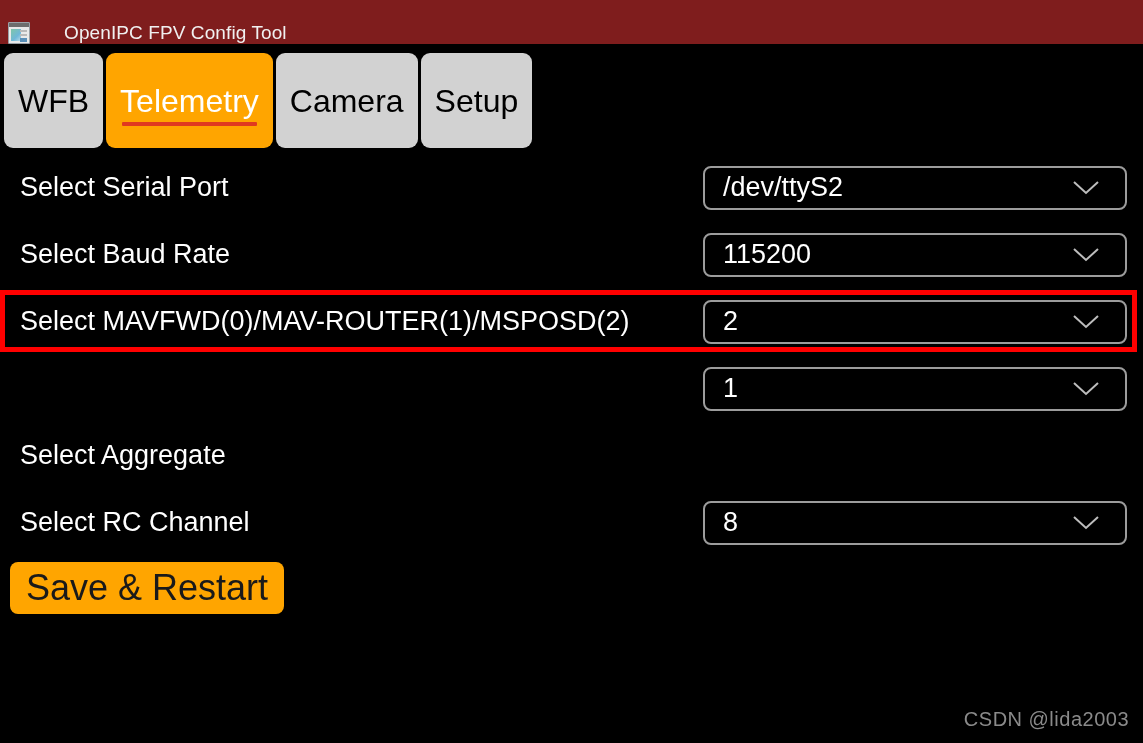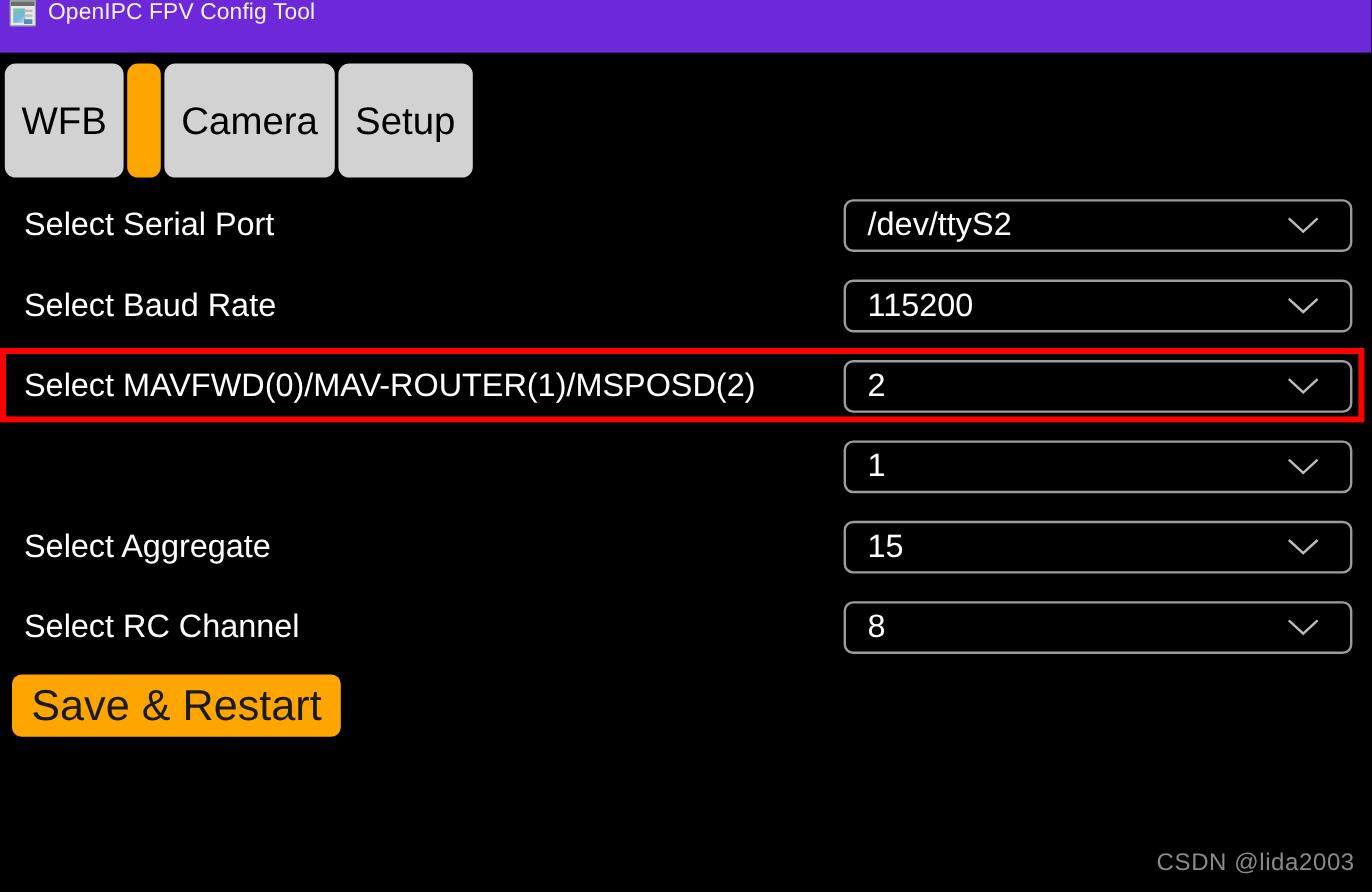--- a/index.html
+++ b/index.html
@@ -19,11 +19,12 @@
   
   #titlebar {
     height: 44px;
-    background: #6d28d9;
-    display: flex;
-    align-items: flex-start;
+    background: #7f1d1d;
+    display: flex;
+    align-items: flex-end;
     padding-left: 8px;
     box-sizing: border-box;
+    gap: 24px;
   }
   #app-icon {
     width: 22px;

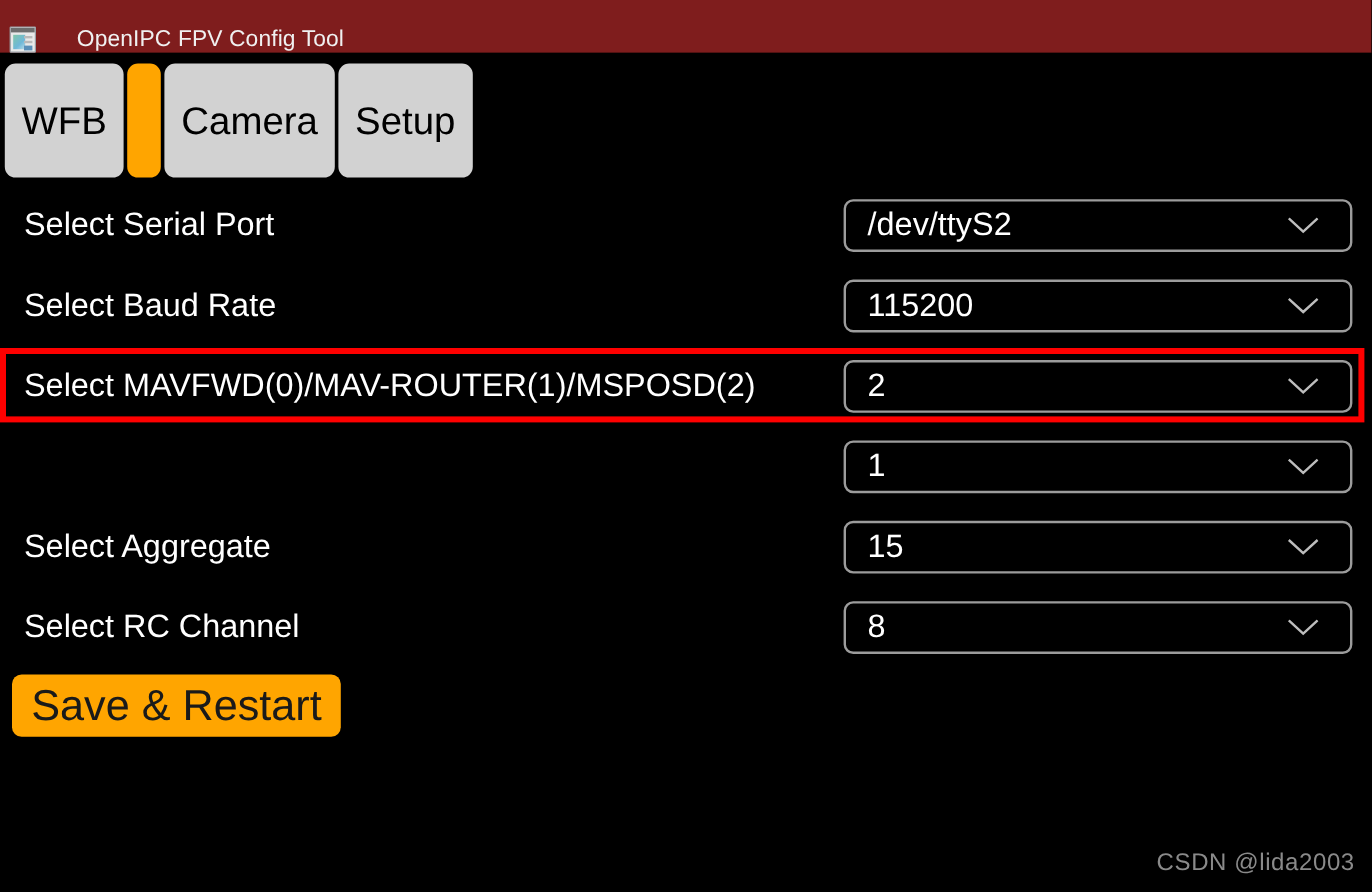--- a/index.html
+++ b/index.html
@@ -222,6 +222,7 @@
     <span class="tab-label">WFB</span>
   </div>
   <div class="tab active">
+    <span class="tab-label">Telemetry</span>
     <span class="tab-underline"></span>
   </div>
   <div class="tab inactive">

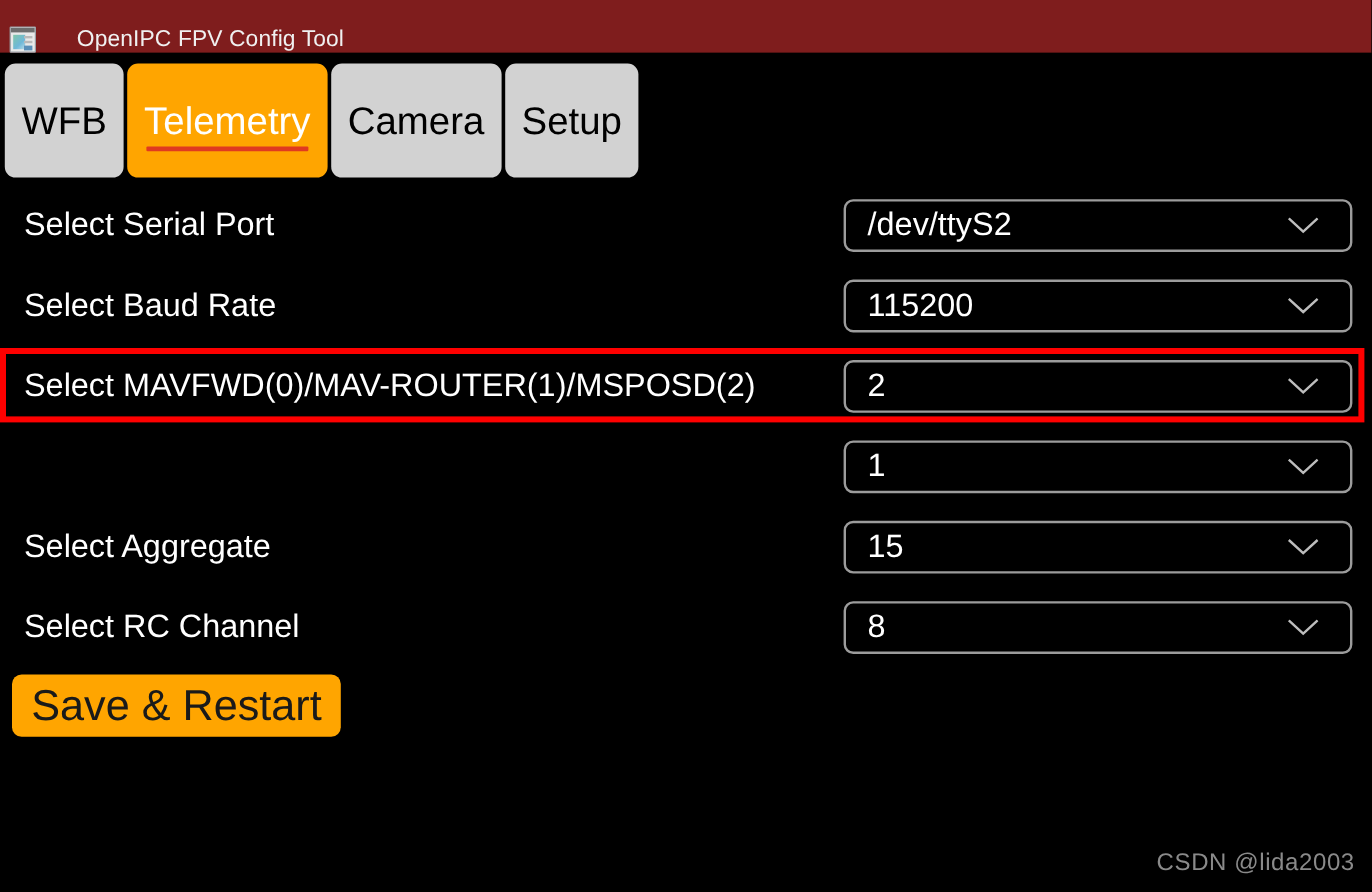--- a/index.html
+++ b/index.html
@@ -289,14 +289,6 @@
   <div class="row">
     <span class="label">Select Aggregate</span>
     <span class="spacer"></span>
-    <div class="select">
-      <span class="value">15</span>
-      <span class="chev">
-        <svg width="26" height="14" viewBox="0 0 26 14">
-            <polyline points="1,1 13,12 25,1" fill="none" stroke="#bdbdbd" stroke-width="2"></polyline>
-          </svg>
-      </span>
-    </div>
   </div>
 
   <div class="row">

